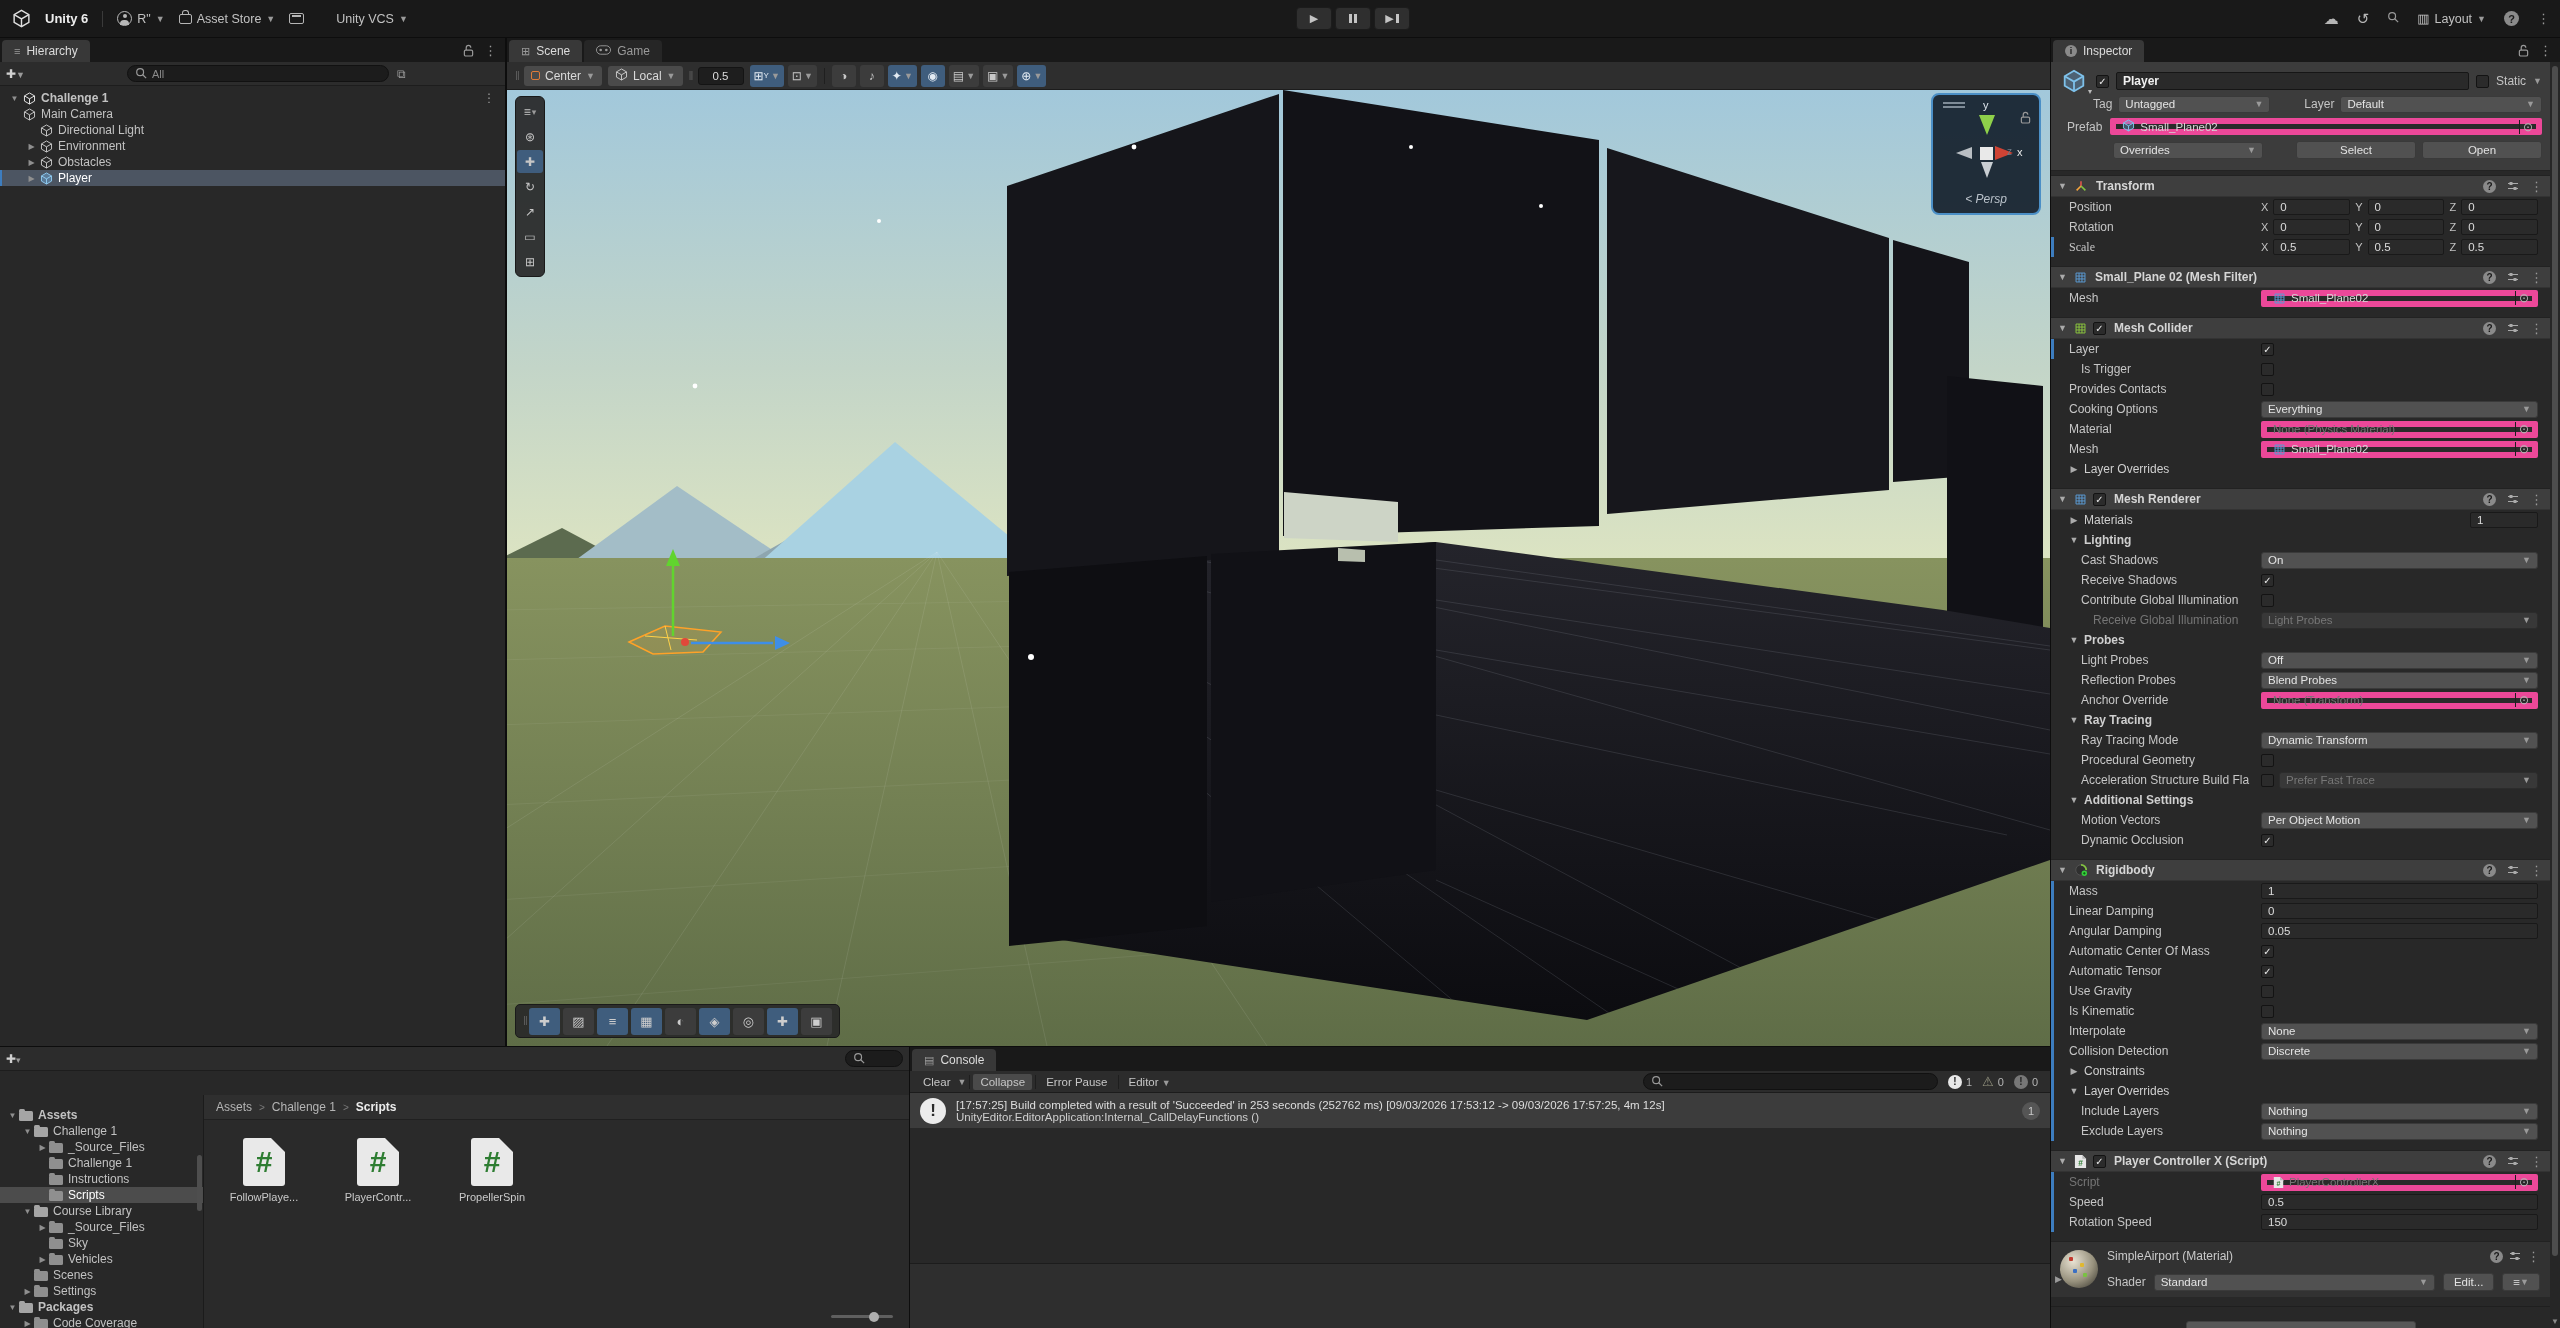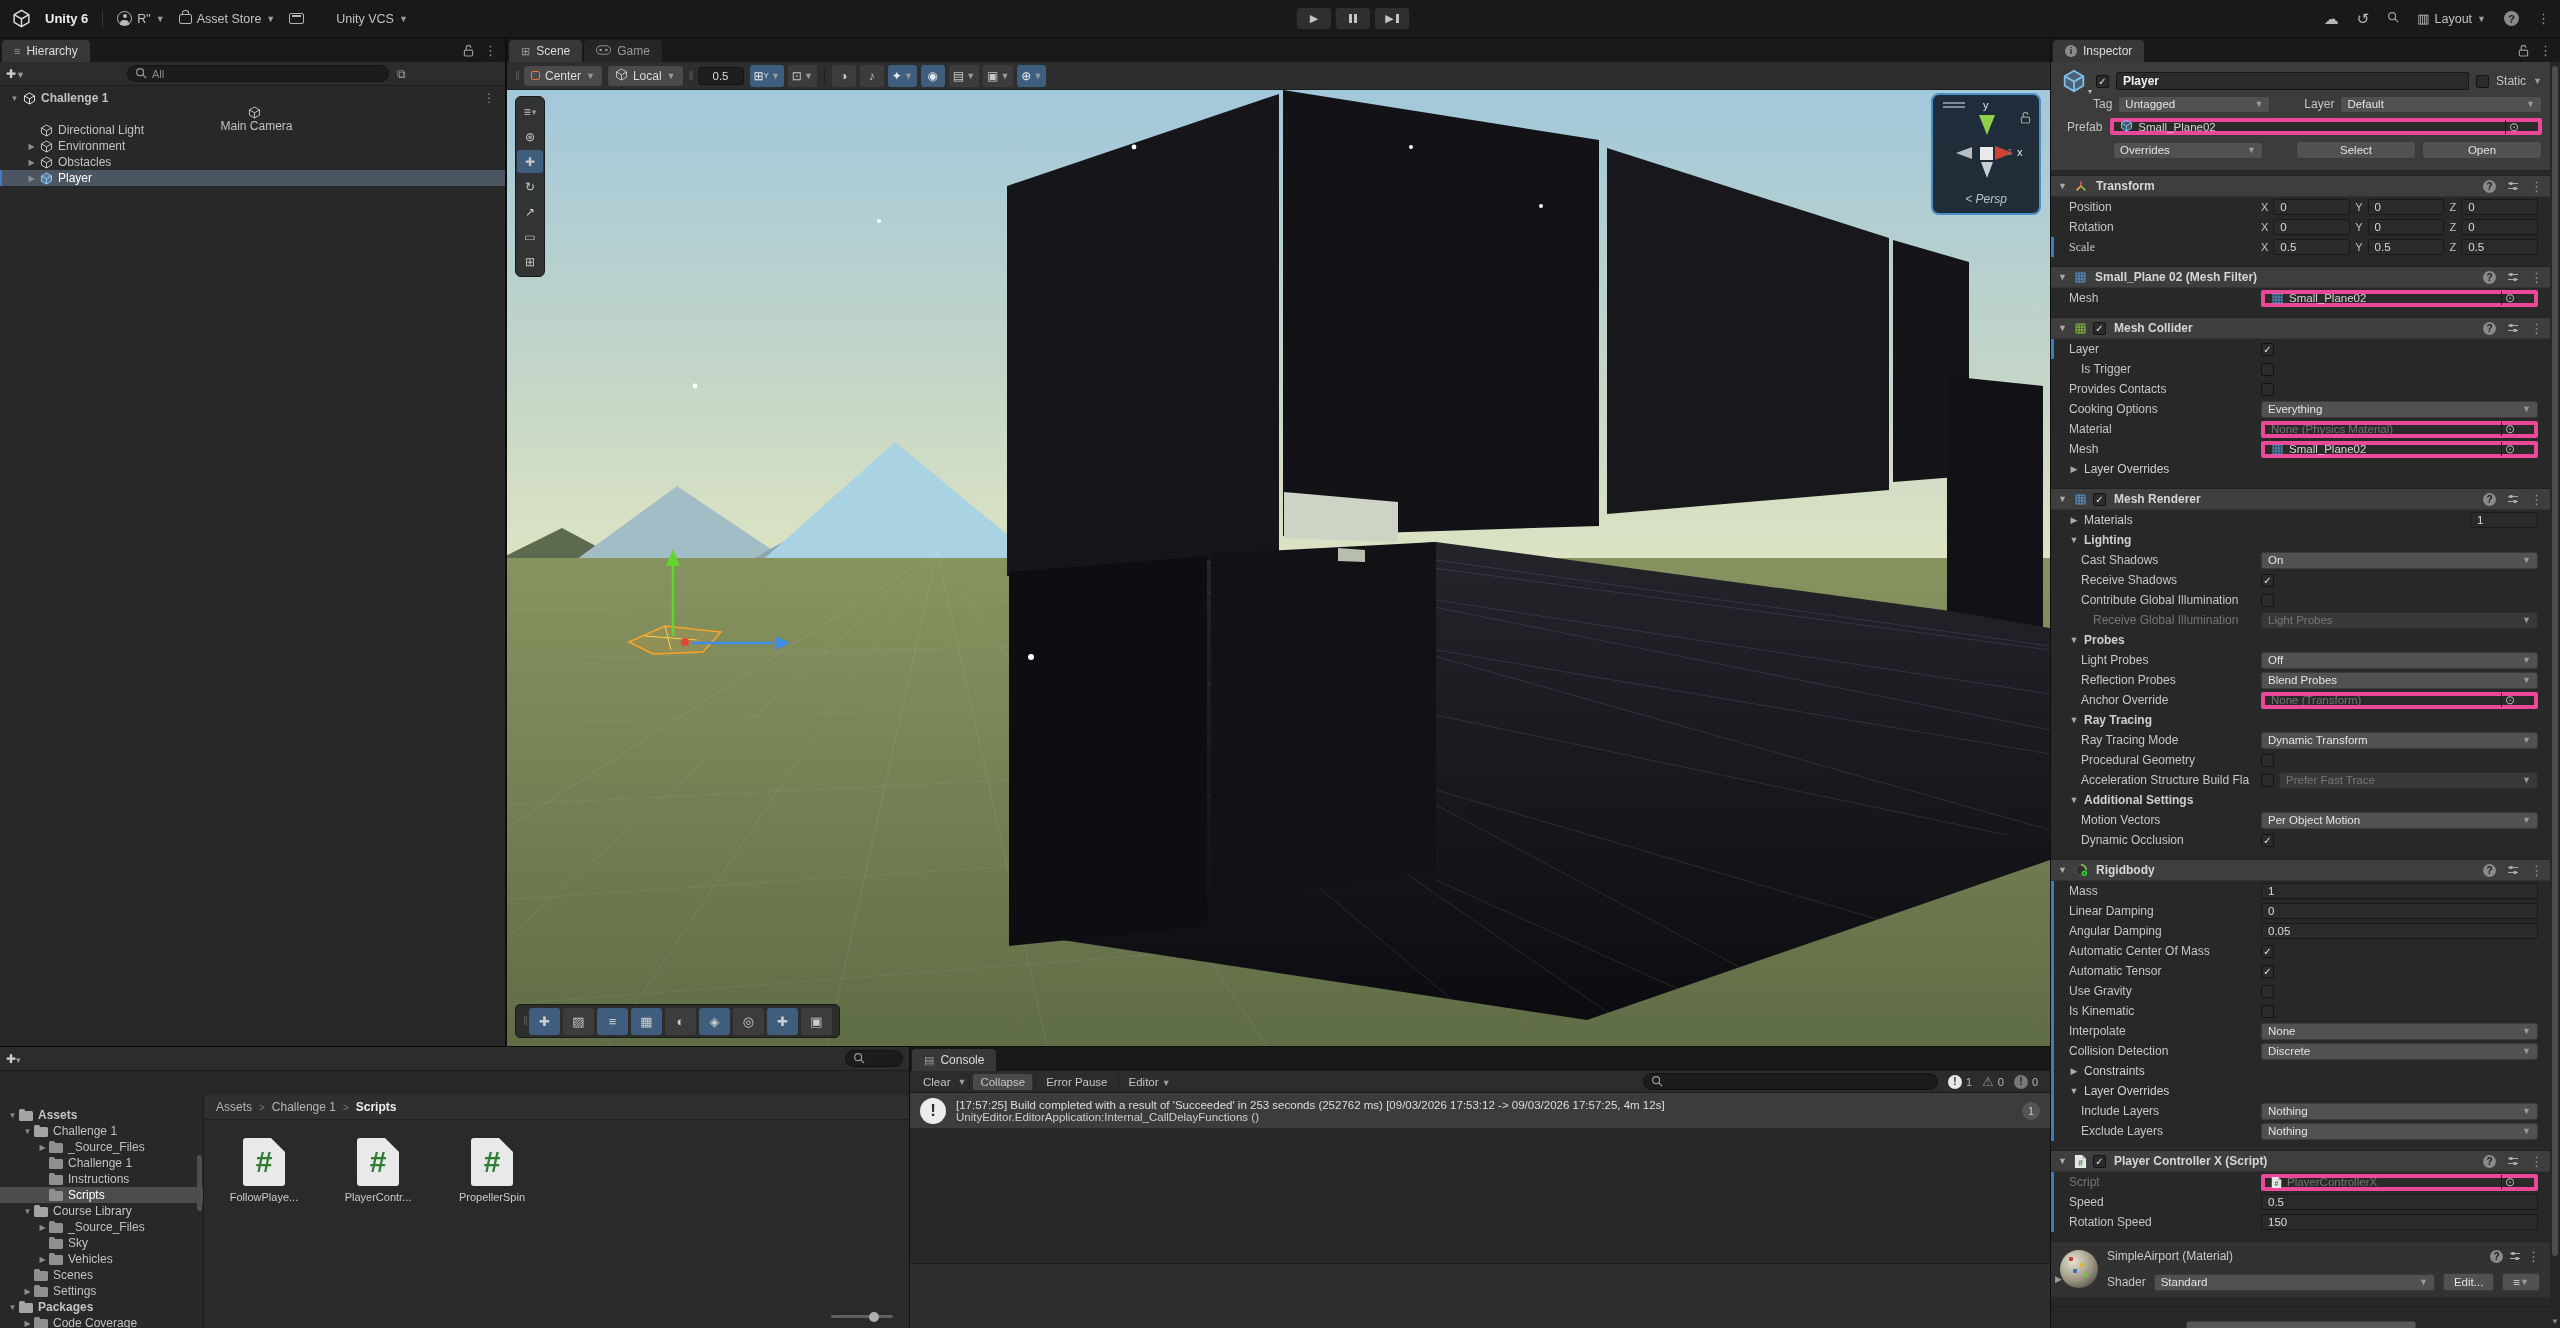--- a/index.html
+++ b/index.html
@@ -316,7 +316,7 @@
           <span style="font-weight: bold;">Challenge 1</span>
           <span class="hkebab">⋮</span>
         </div>
-        <div class="hrow" style="padding-left: 8px; flex-direction: column;">
+        <div class="hrow" style="padding-left: 8px;">
           <span class="harrow"></span>
           <span class="hicon">
             <svg width="13" height="13" viewBox="0 0 16 16">

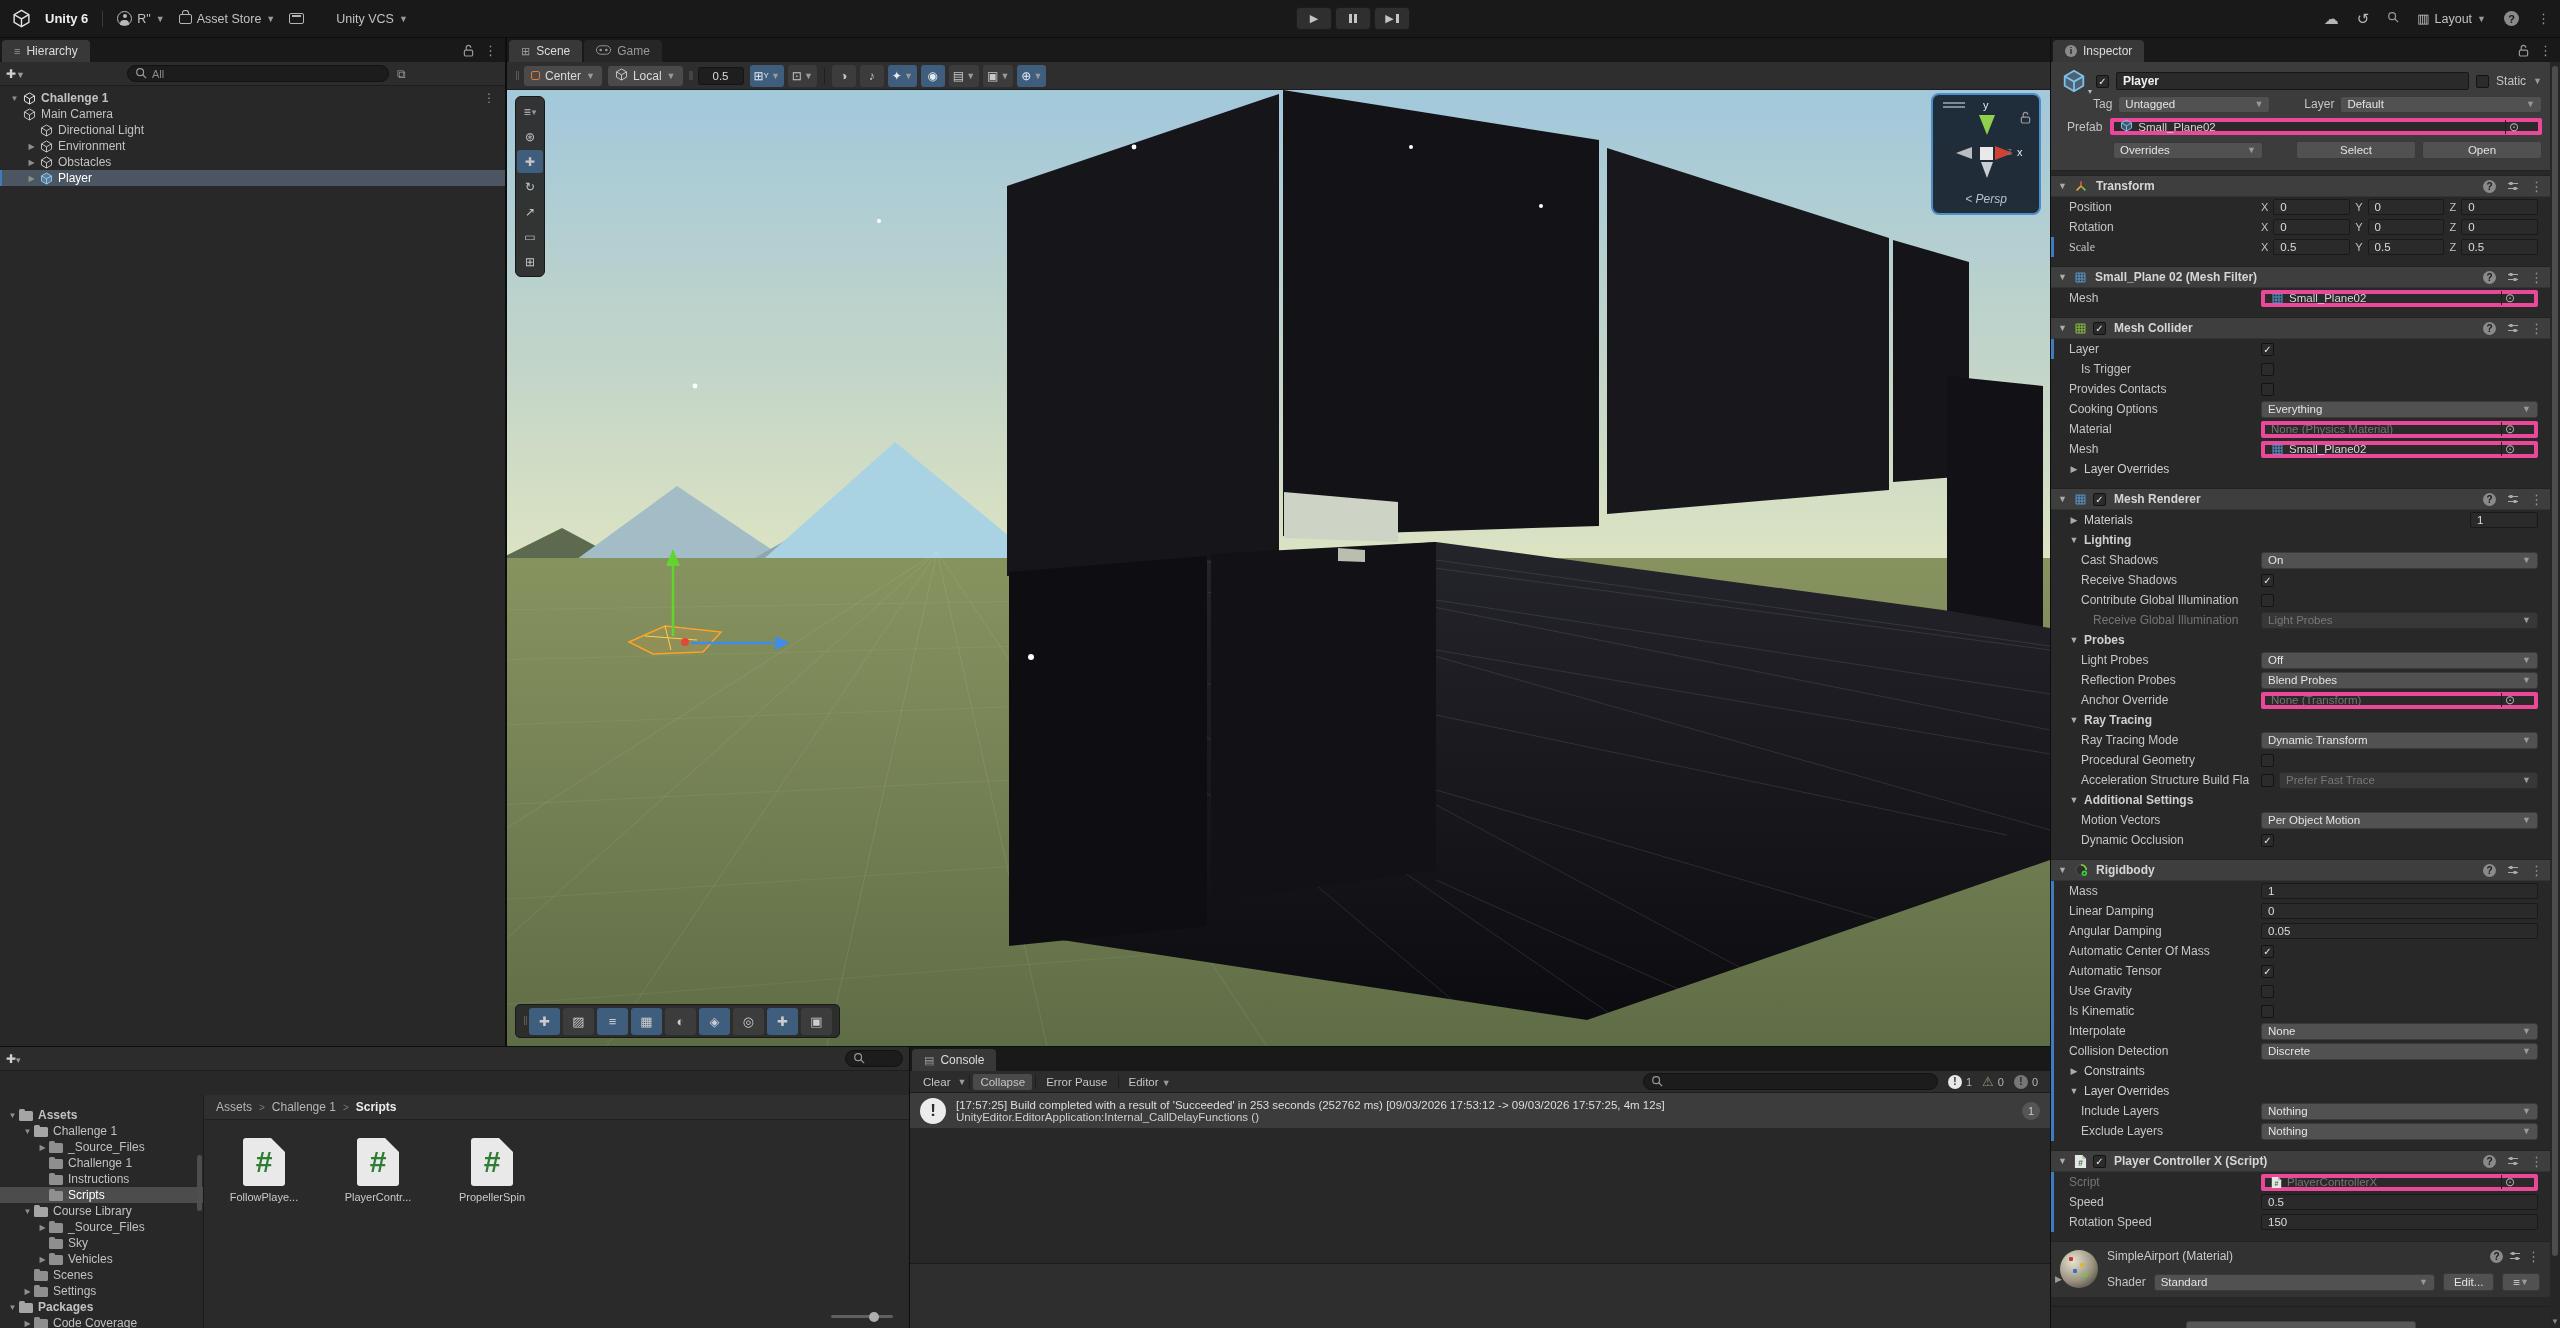--- a/index.html
+++ b/index.html
@@ -175,8 +175,8 @@
   .ih-row4{display:flex;align-items:center;gap:6px;height:24px;padding-left:54px;}
   .ddown{height:17px;background:#515151;border:1px solid #3a3a3a;border-radius:3px;display:flex;
          align-items:center;justify-content:space-between;gap:6px;padding:0 6px;color:#e4e4e4;font-size:11.5px;}
-  .objfield{height:17px;background:#2a2a2a;border:4px solid #ec4899;border-radius:2px;display:flex;
-            align-items:center;gap:5px;padding:0 16px 0 6px;color:#d6d6d6;font-size:11.5px;}
+  .objfield{height:17px;background:#2a2a2a;border:6px solid #ec4899;border-radius:2px;display:flex;
+            align-items:center;gap:5px;padding:0 0 0 6px;color:#d6d6d6;font-size:11.5px;}
   .objpick{margin-left:auto;color:#b5b5b5;font-size:12px;padding:0 3px;border-left:1px solid #1d1d1d;}
   .btn{height:18px;background:#515151;border:1px solid #3a3a3a;border-radius:3px;display:flex;
        align-items:center;justify-content:center;color:#e2e2e2;font-size:11.5px;padding:0 10px;}

